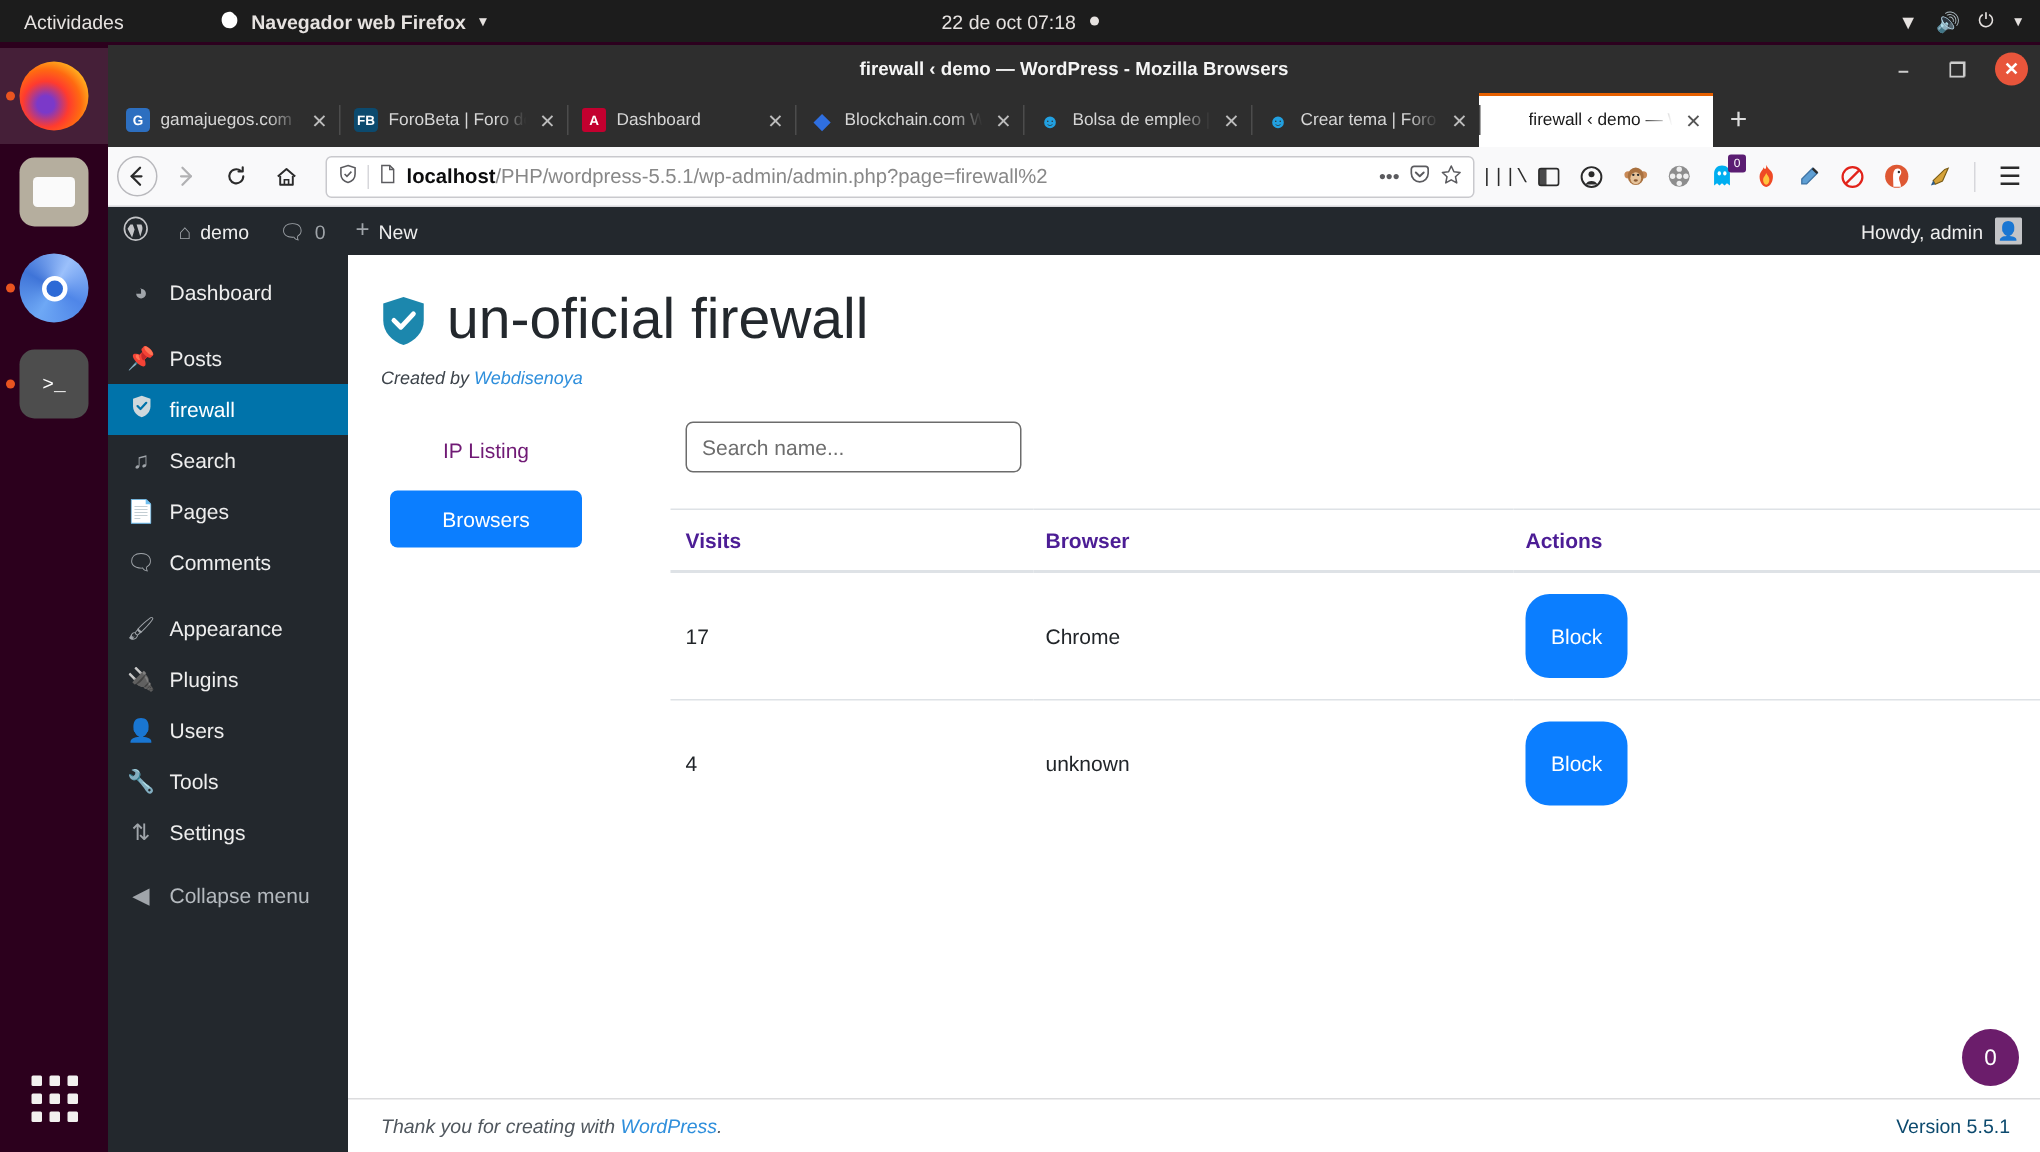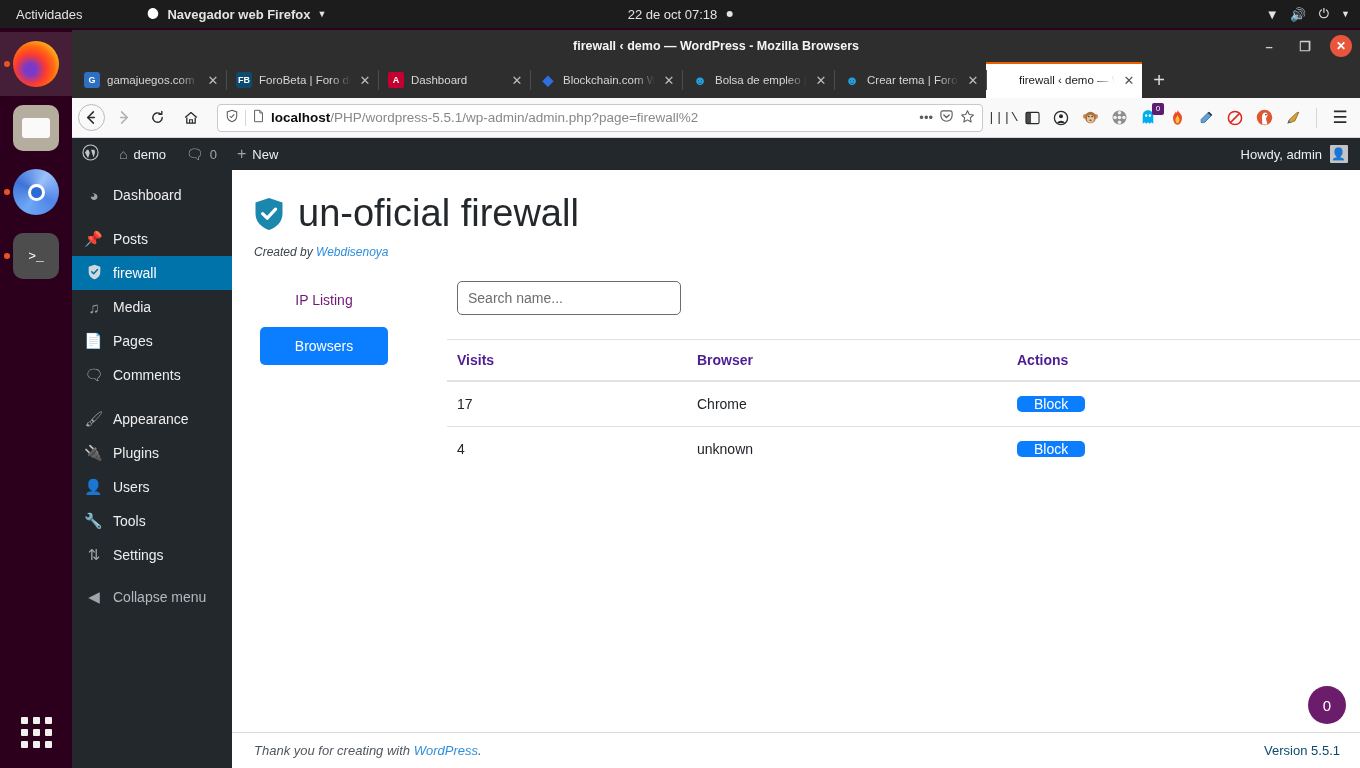--- a/index.html
+++ b/index.html
@@ -544,7 +544,7 @@
         </div>
         <div class="menu-item">
           <span class="mi-ic">♫</span>
-          <span>Media</span>
+          <span>Search</span>
         </div>
         <div class="menu-item">
           <span class="mi-ic">📄</span>

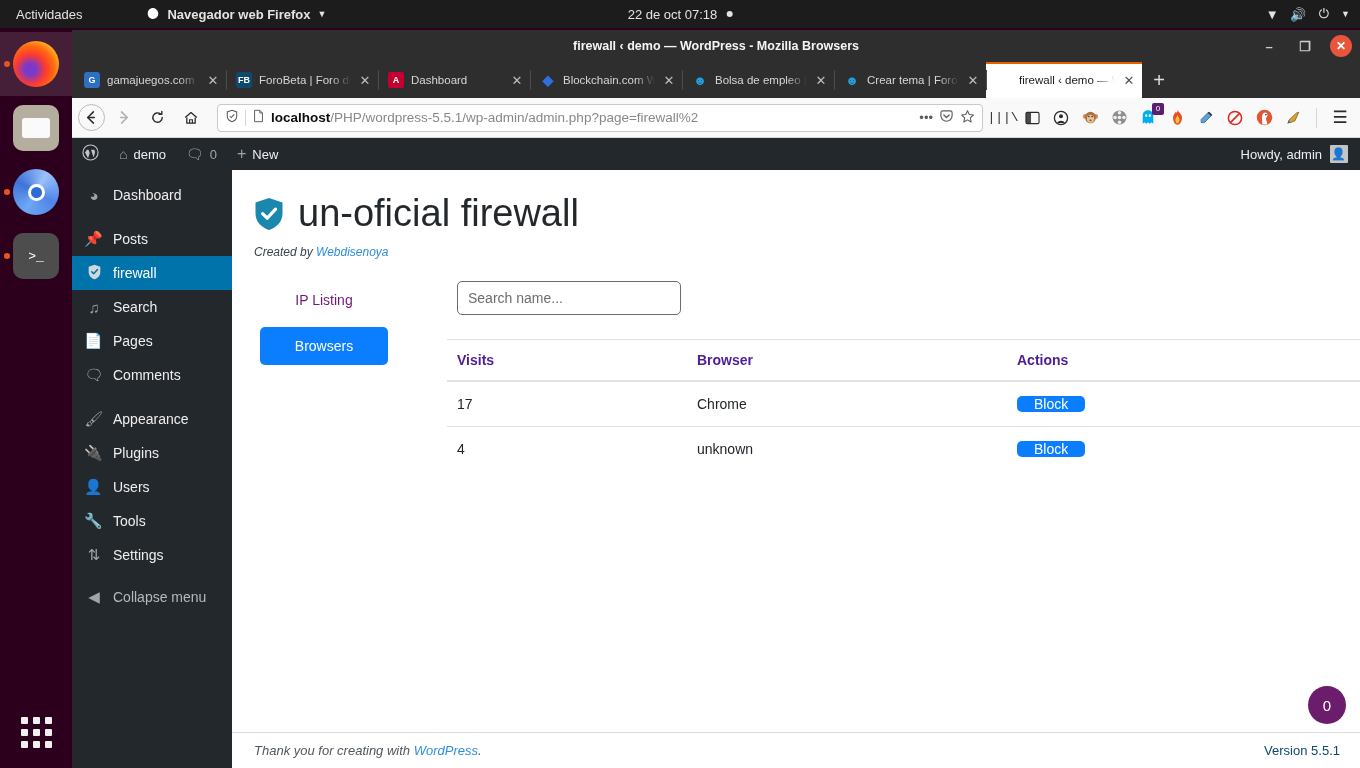--- a/index.html
+++ b/index.html
@@ -229,7 +229,7 @@
   .col-actions { }
   .block-btn {
     display: inline-block; background: #0b7eff; color: #fff;
-    font-size: 14px; padding: 0 17px; border-radius: 5px;
+    font-size: 14px; padding: 20px 17px; border-radius: 16px;
     border: none; cursor: pointer; font-family: "Liberation Sans", sans-serif; text-align: center;
   }
 

